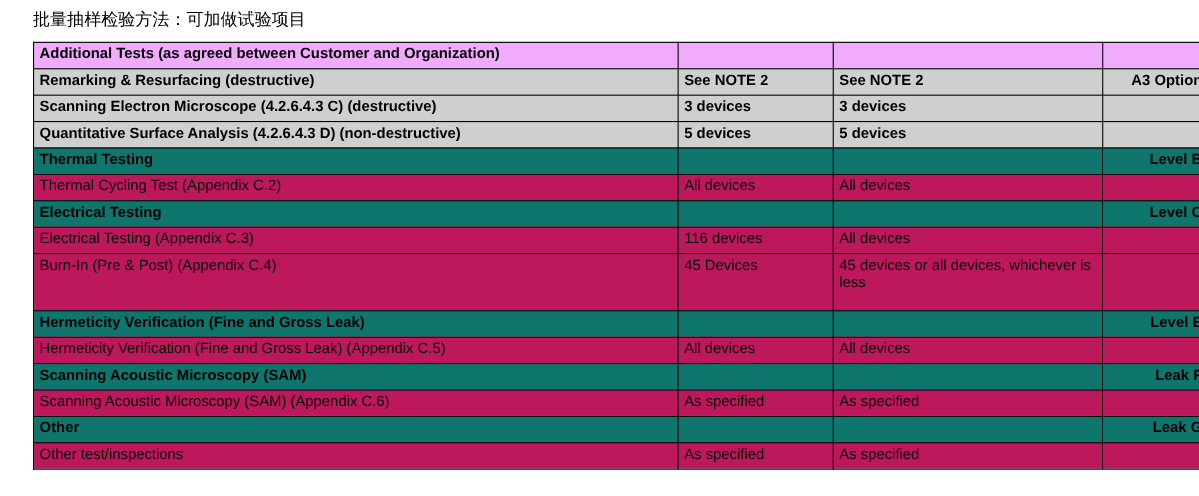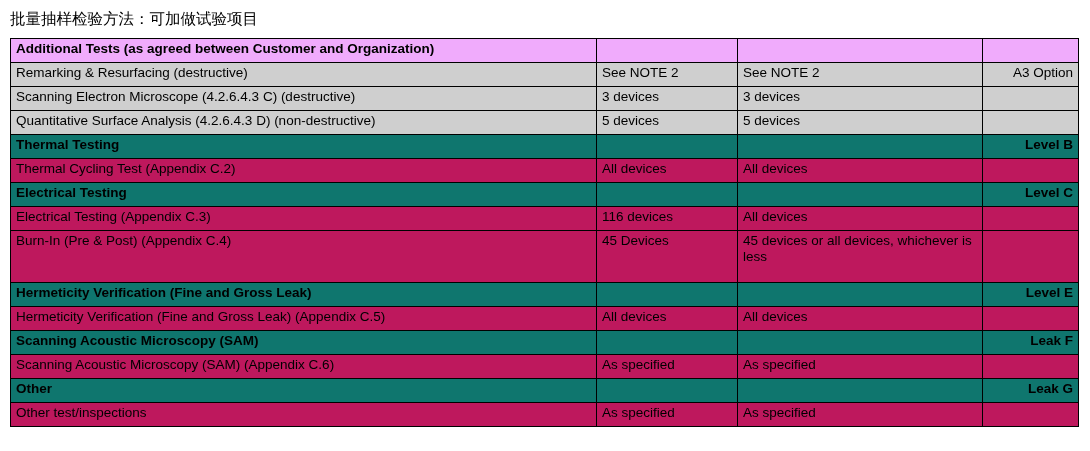--- a/index.html
+++ b/index.html
@@ -20,6 +20,7 @@
     height: 451px;
     box-sizing: border-box;
     padding: 0;
+    margin-left: 20px;
   }
   .doc-heading {
     font-size: 15.5px;

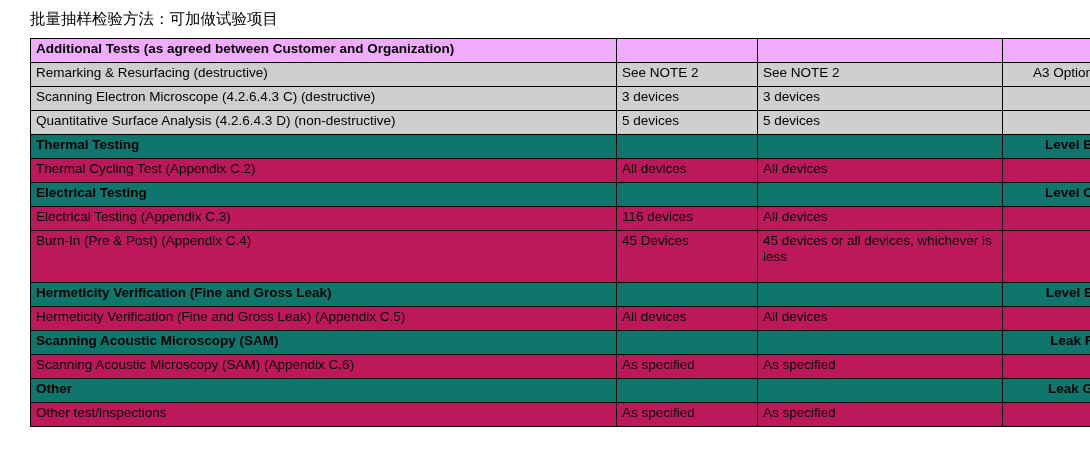--- a/index.html
+++ b/index.html
@@ -60,7 +60,7 @@
   }
   tr.bold-row td {
     background: #cfcfcf;
-    font-weight: normal;
+    font-weight: bold;
   }
   td.level-cell {
     font-weight: bold;

